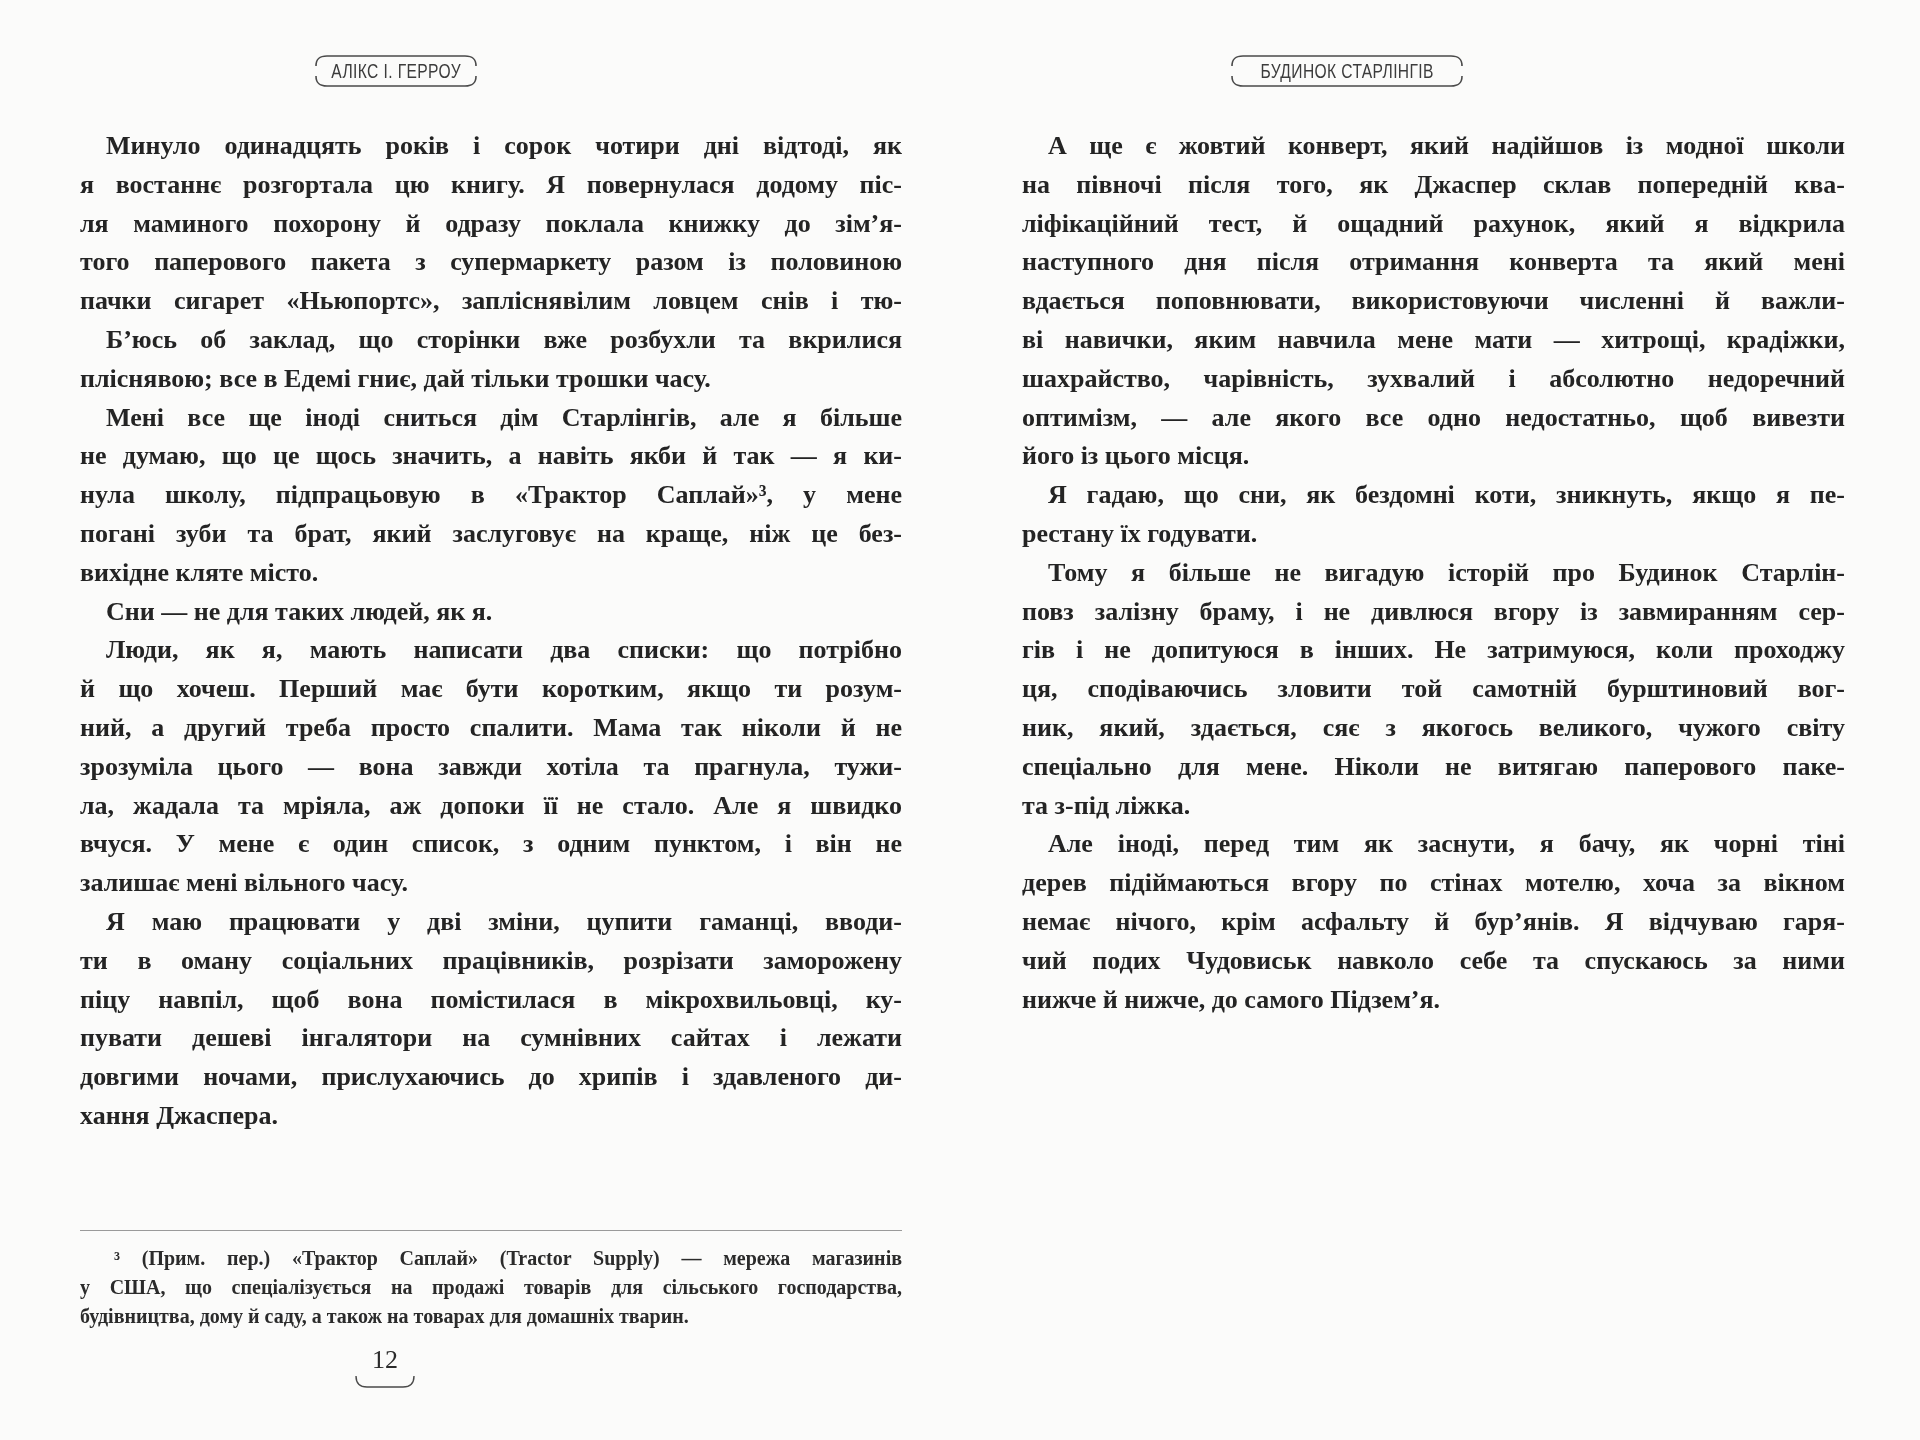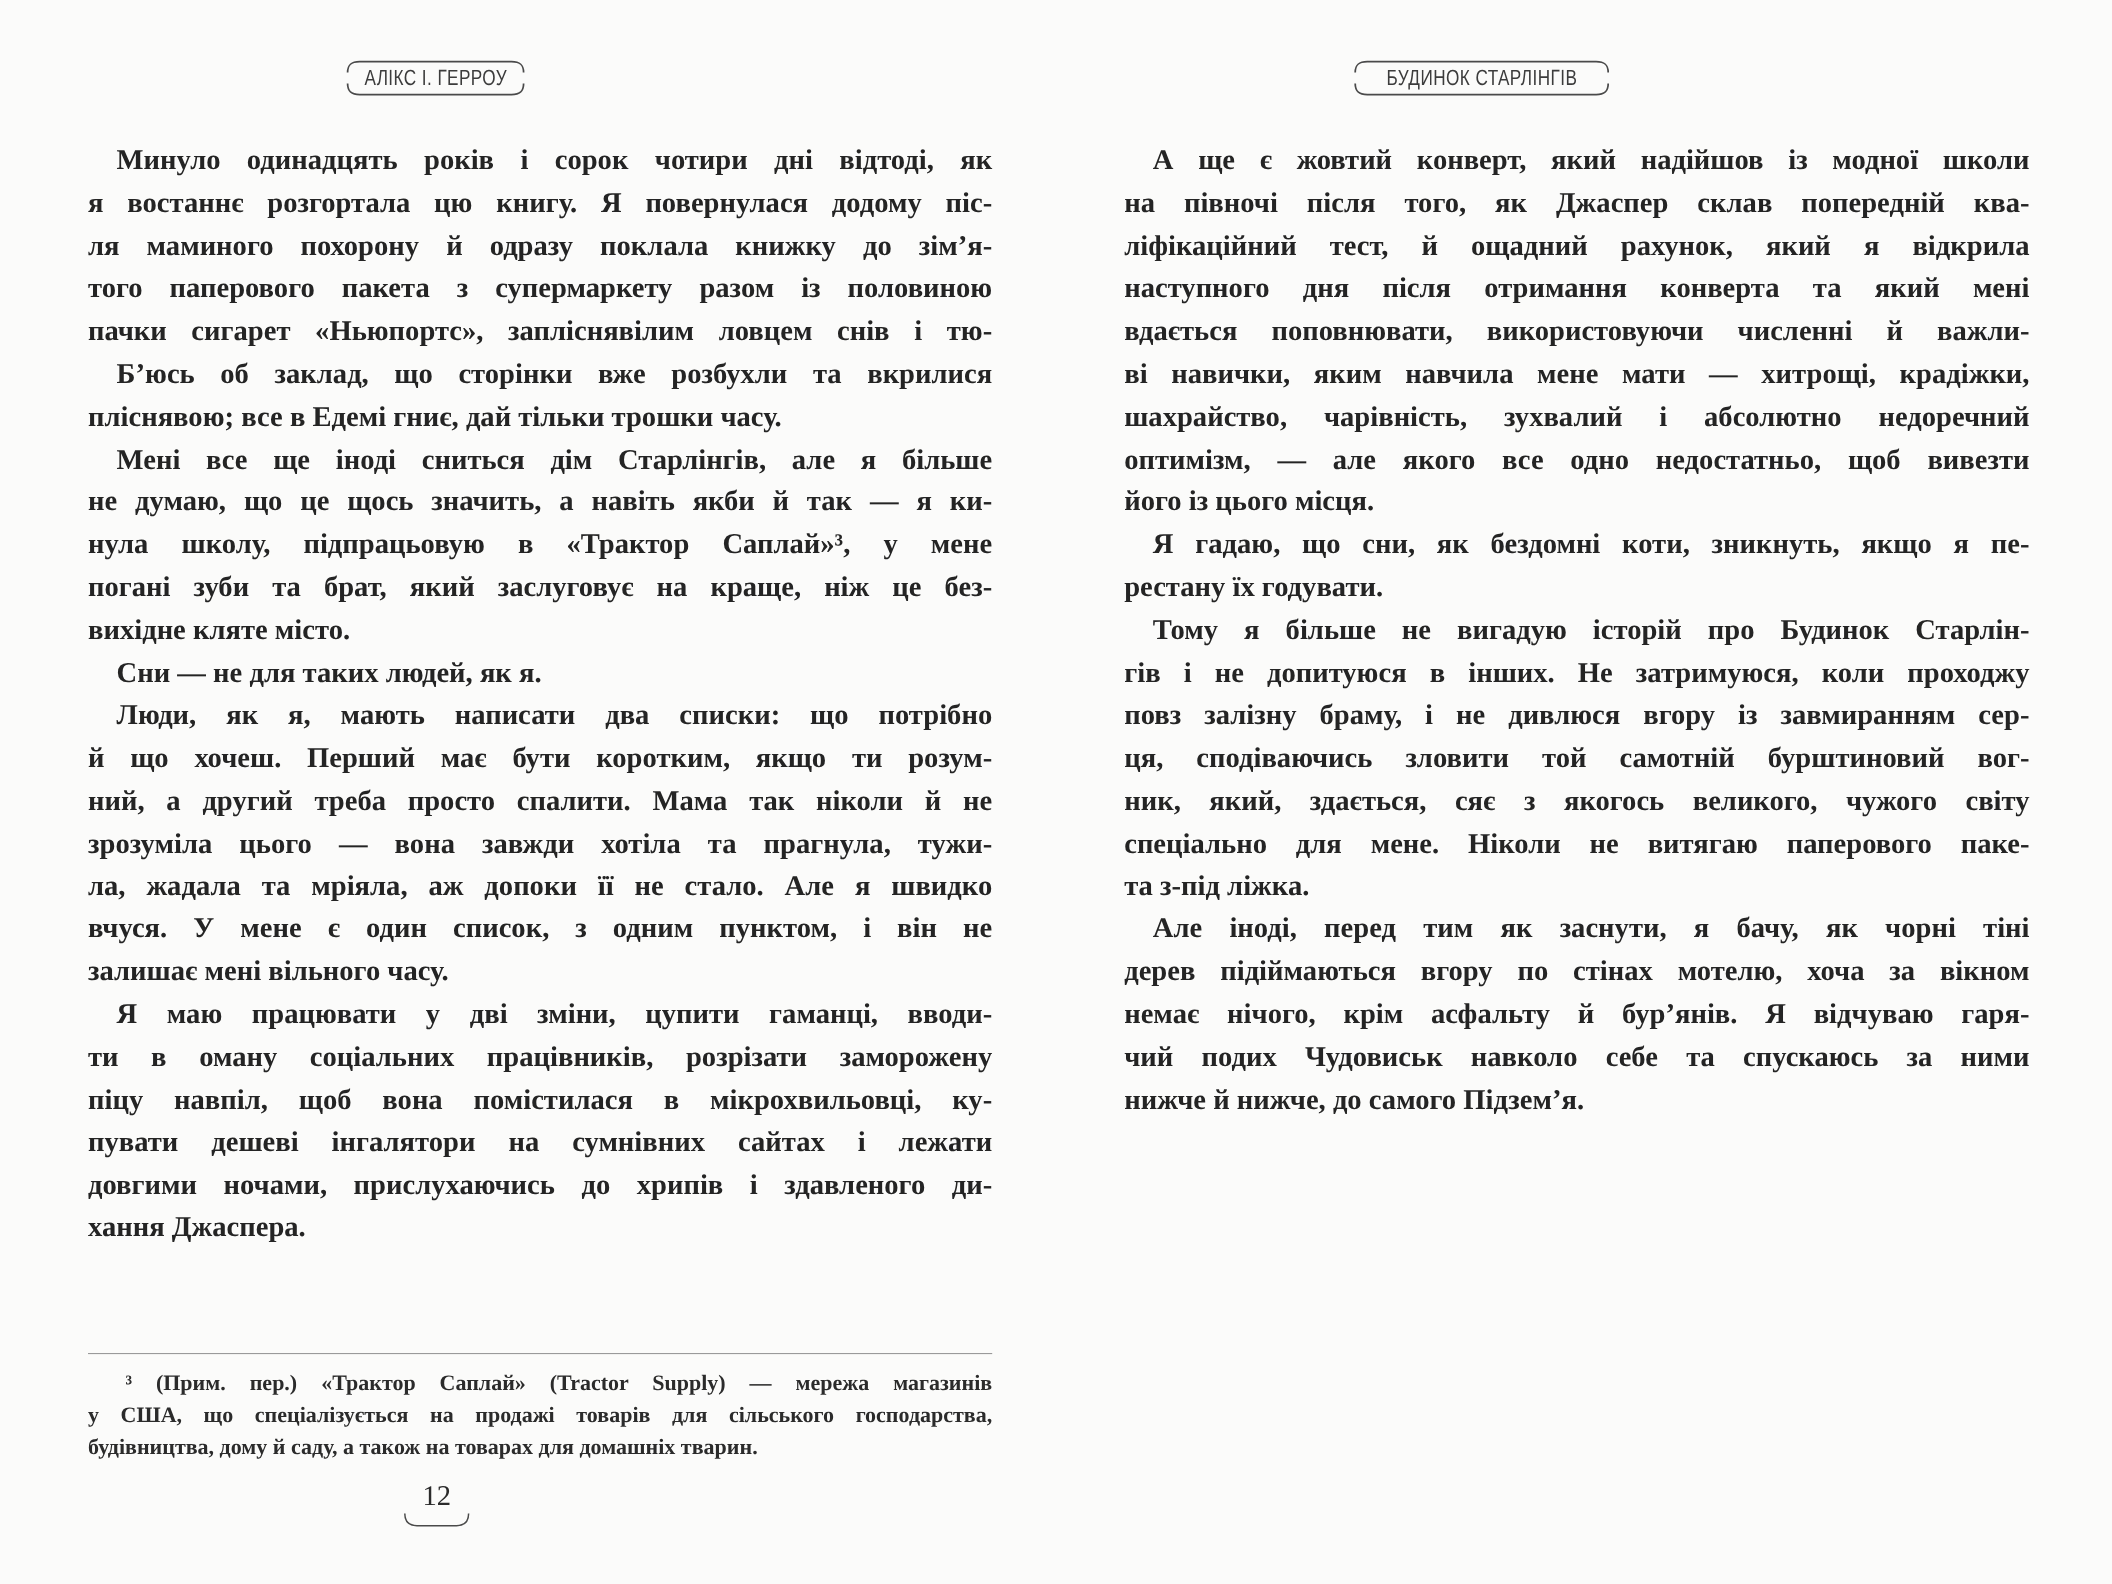--- a/index.html
+++ b/index.html
@@ -133,8 +133,8 @@
         </div>
         <div class="para">
           <div class="line pfirst">Тому я більше не вигадую історій про Будинок Старлін-</div>
+          <div class="line">повз залізну браму, і не дивлюся вгору із завмиранням сер-</div>
           <div class="line">гів і не допитуюся в інших. Не затримуюся, коли проходжу</div>
-          <div class="line">повз залізну браму, і не дивлюся вгору із завмиранням сер-</div>
           <div class="line">ця, сподіваючись зловити той самотній бурштиновий вог-</div>
           <div class="line">ник, який, здається, сяє з якогось великого, чужого світу</div>
           <div class="line">спеціально для мене. Ніколи не витягаю паперового паке-</div>

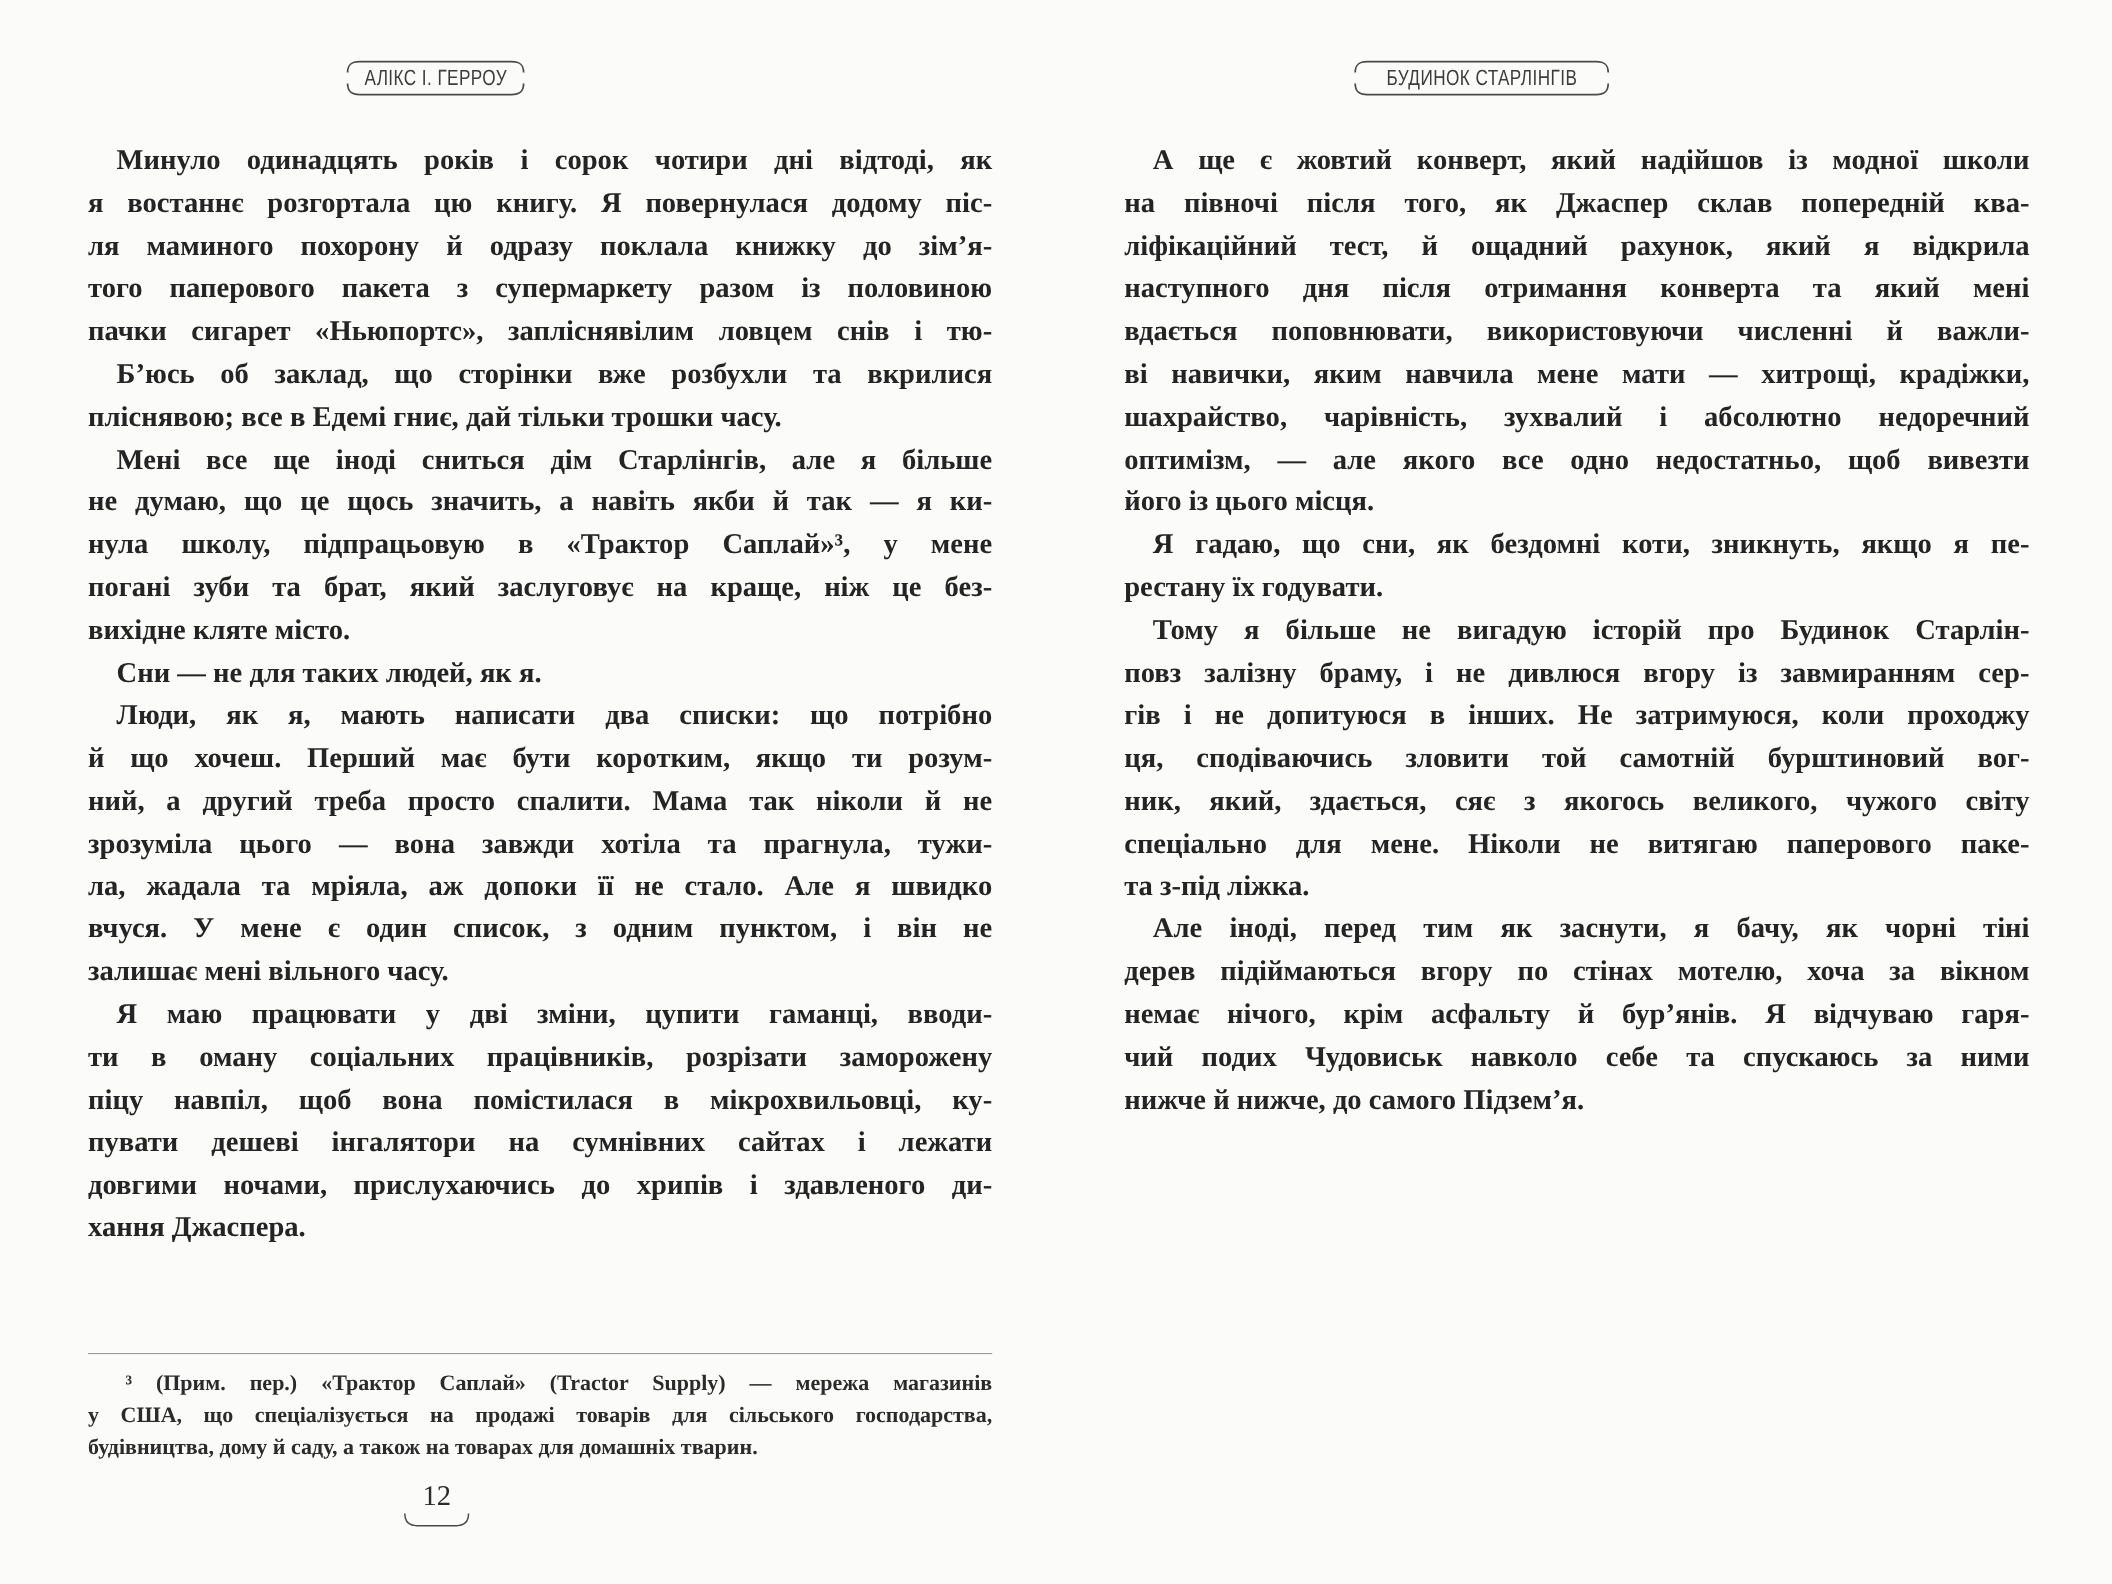--- a/index.html
+++ b/index.html
@@ -30,7 +30,7 @@
   .footnote .line.pfirst{text-indent:34px;}
 
   
-  .folio{position:absolute;top:1346px;left:284px;width:66px;text-align:center;}
+  .folio{position:absolute;top:1346px;left:272px;width:66px;text-align:center;}
   .folio-num{display:block;font-size:26px;line-height:28px;color:#2b2b2b;}
   .folio svg{display:block;margin:1px auto 0;}
 </style>

